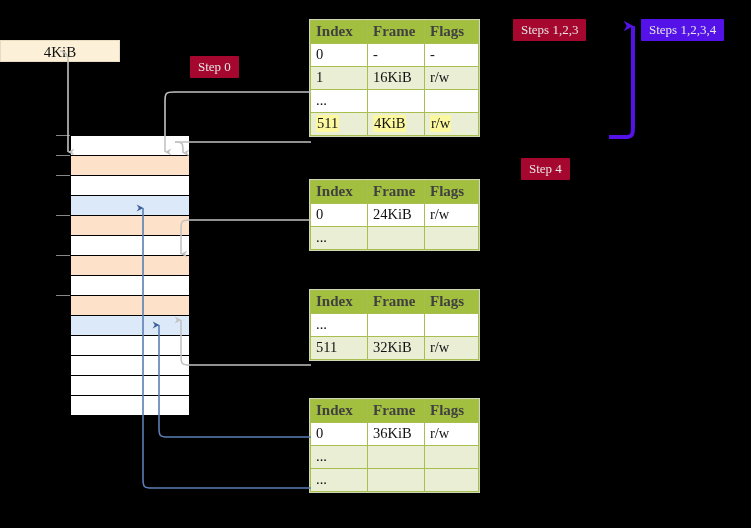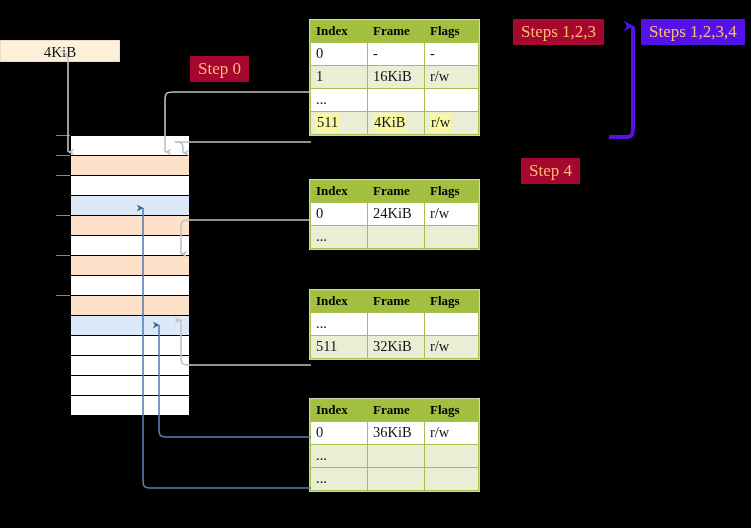--- a/index.html
+++ b/index.html
@@ -53,9 +53,9 @@
   }
   .ptable th{
     background:#a3bf3f;
-    color:#000000;
+    color:#404040;
     font-weight:bold;
-    font-size:13px;
+    font-size:15px;
   }
   .ptable td.c-index{width:57px;}
   .ptable td.c-frame{width:57px;}

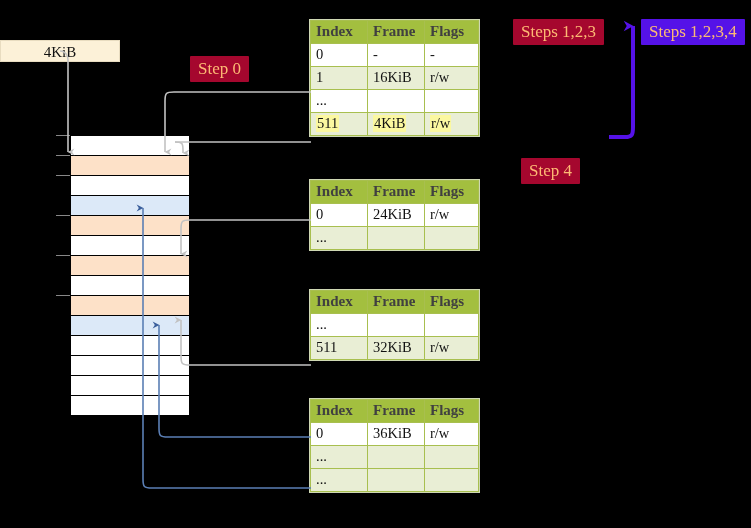--- a/index.html
+++ b/index.html
@@ -13,8 +13,8 @@
   .badge{
     position:absolute;
     font-family:"Liberation Serif", serif;
-    font-size:17px;line-height:1;
-    color:#fdba74;
+    font-size:13px;line-height:1;
+    color:#e5e5e5;
     padding:4px 8px 5px 8px;
     white-space:nowrap;
     border-radius:1px;

